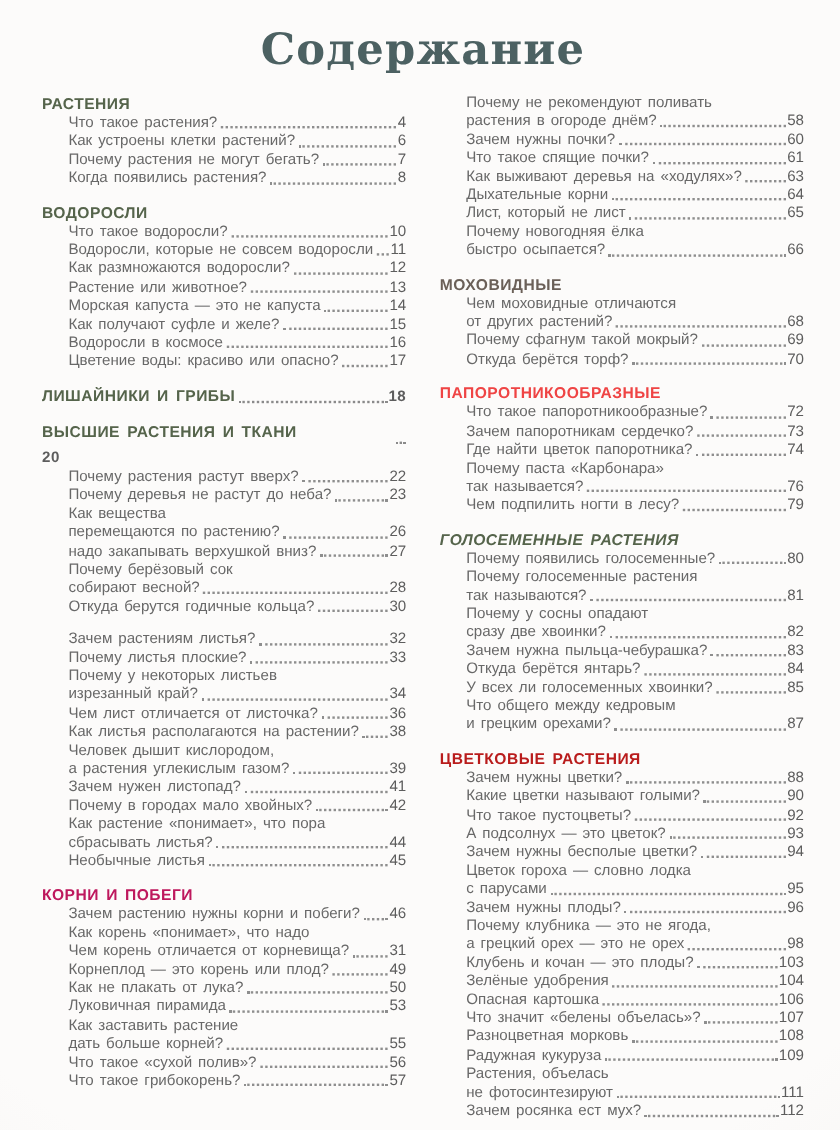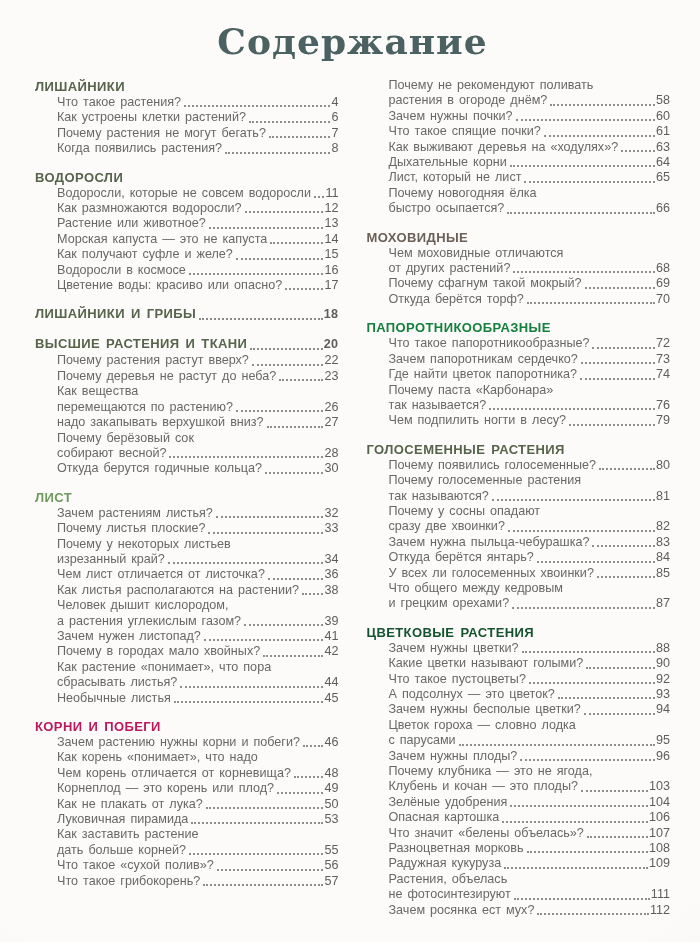--- a/index.html
+++ b/index.html
@@ -45,7 +45,7 @@
   <div class="cols">
     <div class="col">
         <div class="section">
-          <div class="header" style="color: rgb(85, 100, 75);"><span class="htext">ЛИШАЙНИКИ</span></div>
+          <div class="header" style="color: rgb(85, 100, 75);"><span class="htext">РАСТЕНИЯ</span></div>
           <div class="entry">
             <div class="eline row">
               <span class="etext">Что такое растения?</span>

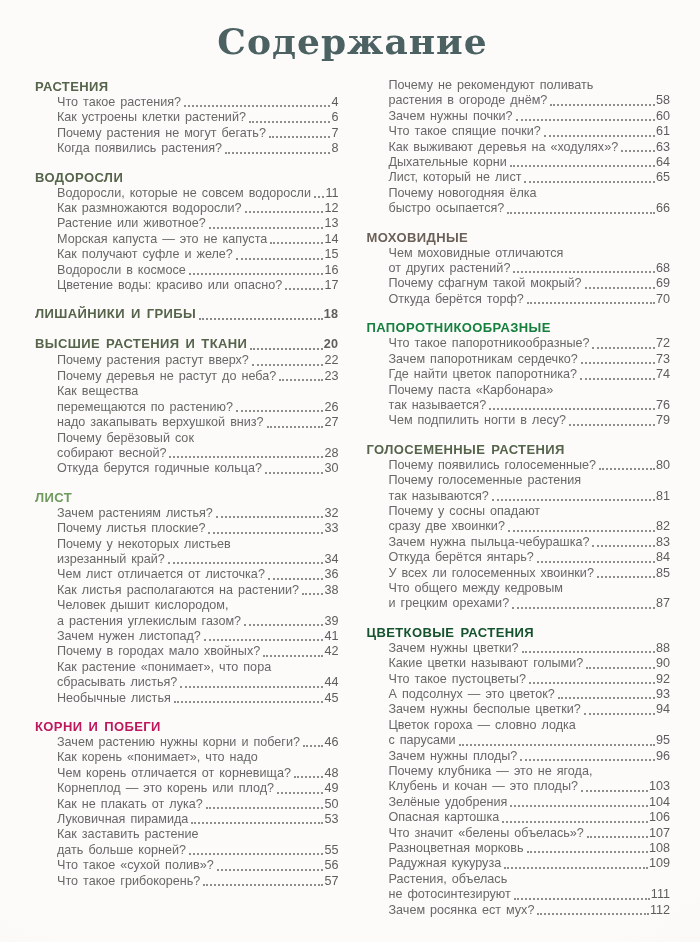--- a/index.html
+++ b/index.html
@@ -79,6 +79,13 @@
           <div class="header" style="color: rgb(85, 100, 75);"><span class="htext">ВОДОРОСЛИ</span></div>
           <div class="entry">
             <div class="eline row">
+              <span class="etext">Что такое водоросли?</span>
+              <span class="leader"></span>
+              <span class="page-num">10</span>
+            </div>
+          </div>
+          <div class="entry">
+            <div class="eline row">
               <span class="etext">Водоросли, которые не совсем водоросли</span>
               <span class="leader"></span>
               <span class="page-num">11</span>

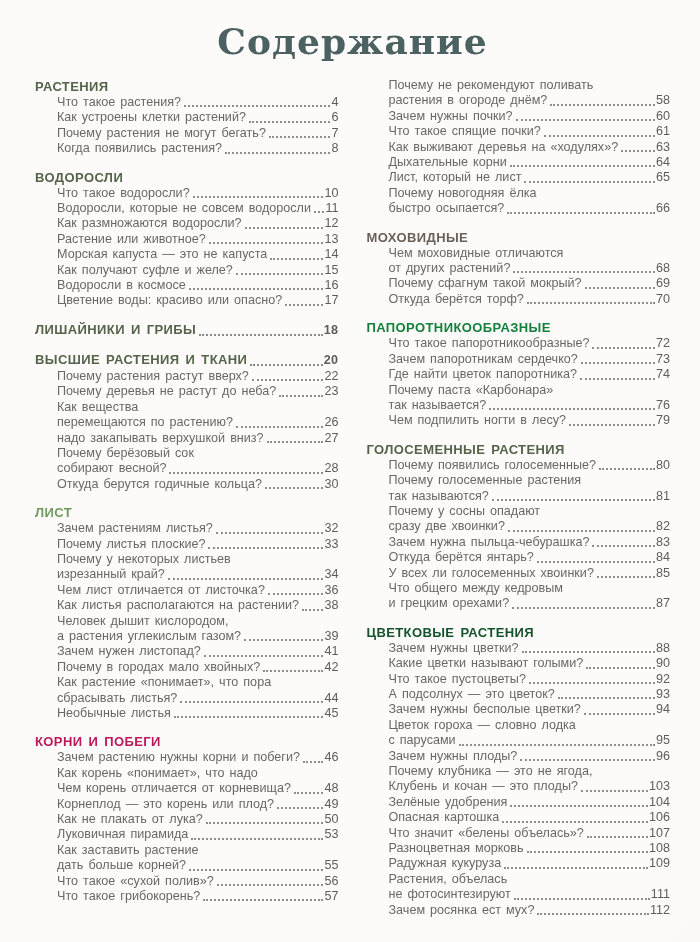--- a/index.html
+++ b/index.html
@@ -412,7 +412,7 @@
           </div>
         </div>
         <div class="section">
-          <div class="header" style="color: #15803d;"><span class="htext">ПАПОРОТНИКООБРАЗНЫЕ</span></div>
+          <div class="header" style="color: #ef4444;"><span class="htext">ПАПОРОТНИКООБРАЗНЫЕ</span></div>
           <div class="entry">
             <div class="eline row">
               <span class="etext">Что такое папоротникообразные?</span>

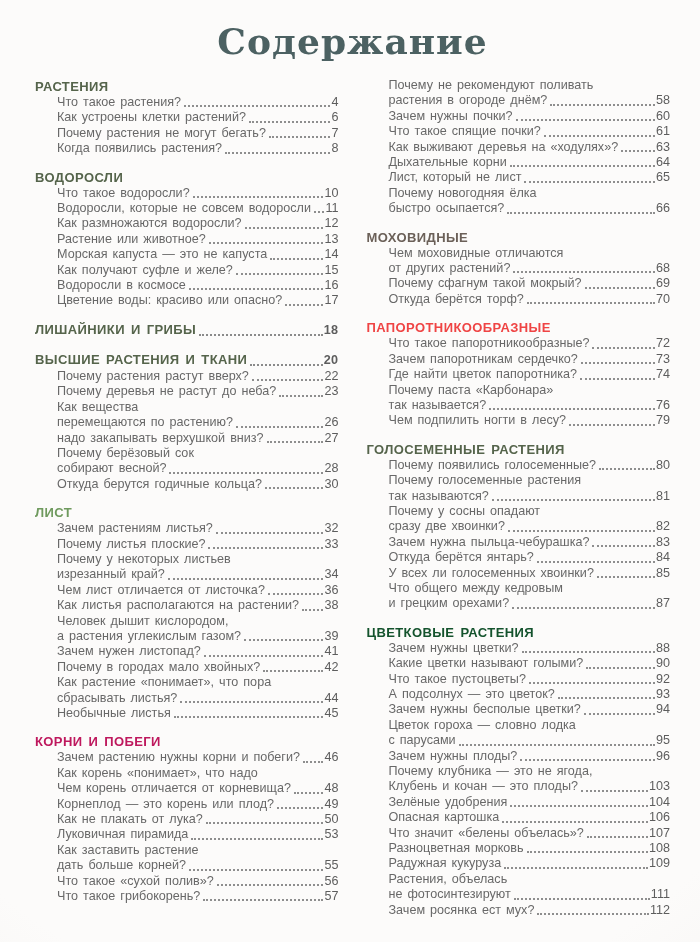--- a/index.html
+++ b/index.html
@@ -142,7 +142,7 @@
           </div>
         </div>
         <div class="section">
-          <div class="header row" style="color: rgb(85, 100, 75);">
+          <div class="header row" style="color: rgb(85, 100, 75); flex-direction: column;">
             <span class="htext">ВЫСШИЕ РАСТЕНИЯ И ТКАНИ</span>
             <span class="leader"></span>
             <span class="page-num">20</span>

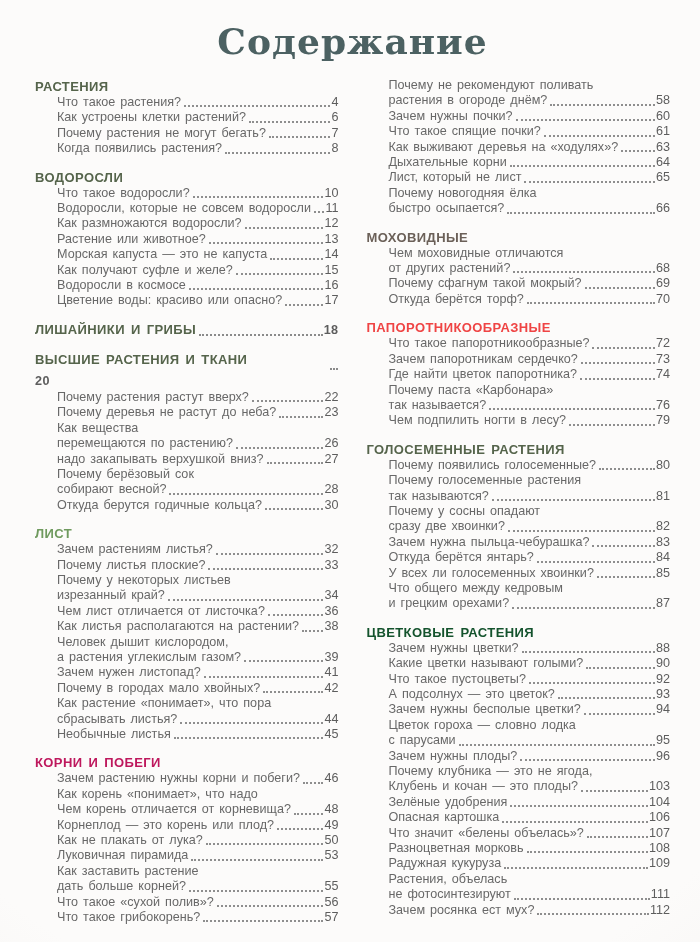--- a/index.html
+++ b/index.html
@@ -451,7 +451,7 @@
           </div>
         </div>
         <div class="section">
-          <div class="header" style="color: rgb(85, 100, 75);"><span class="htext">ГОЛОСЕМЕННЫЕ РАСТЕНИЯ</span></div>
+          <div class="header" style="color: rgb(85, 100, 75); font-style: italic;"><span class="htext">ГОЛОСЕМЕННЫЕ РАСТЕНИЯ</span></div>
           <div class="entry">
             <div class="eline row">
               <span class="etext">Почему появились голосеменные?</span>

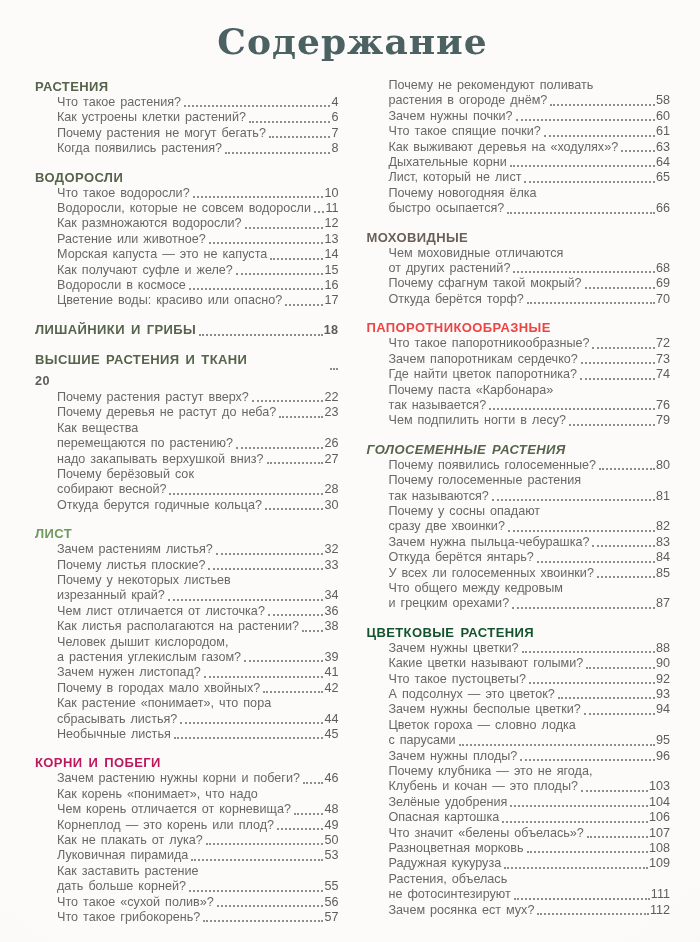--- a/index.html
+++ b/index.html
@@ -193,7 +193,6 @@
           </div>
         </div>
         <div class="section">
-          <div class="header" style="color: rgb(111, 154, 94);"><span class="htext">ЛИСТ</span></div>
           <div class="entry">
             <div class="eline row">
               <span class="etext">Зачем растениям листья?</span>

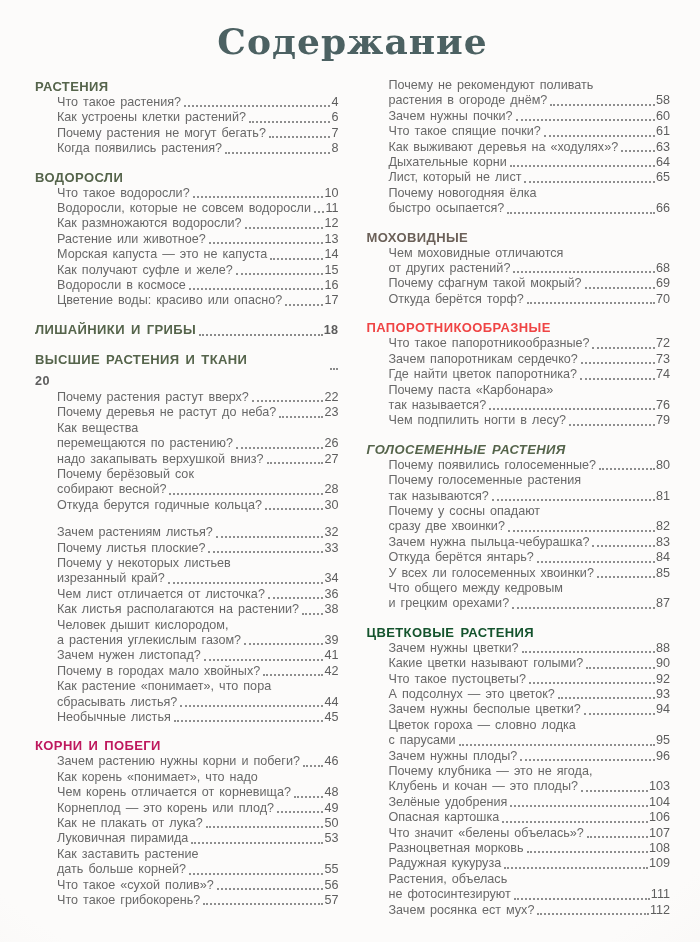--- a/index.html
+++ b/index.html
@@ -505,7 +505,7 @@
           </div>
         </div>
         <div class="section">
-          <div class="header" style="color: #14532d;"><span class="htext">ЦВЕТКОВЫЕ РАСТЕНИЯ</span></div>
+          <div class="header" style="color: #b91c1c;"><span class="htext">ЦВЕТКОВЫЕ РАСТЕНИЯ</span></div>
           <div class="entry">
             <div class="eline row">
               <span class="etext">Зачем нужны цветки?</span>

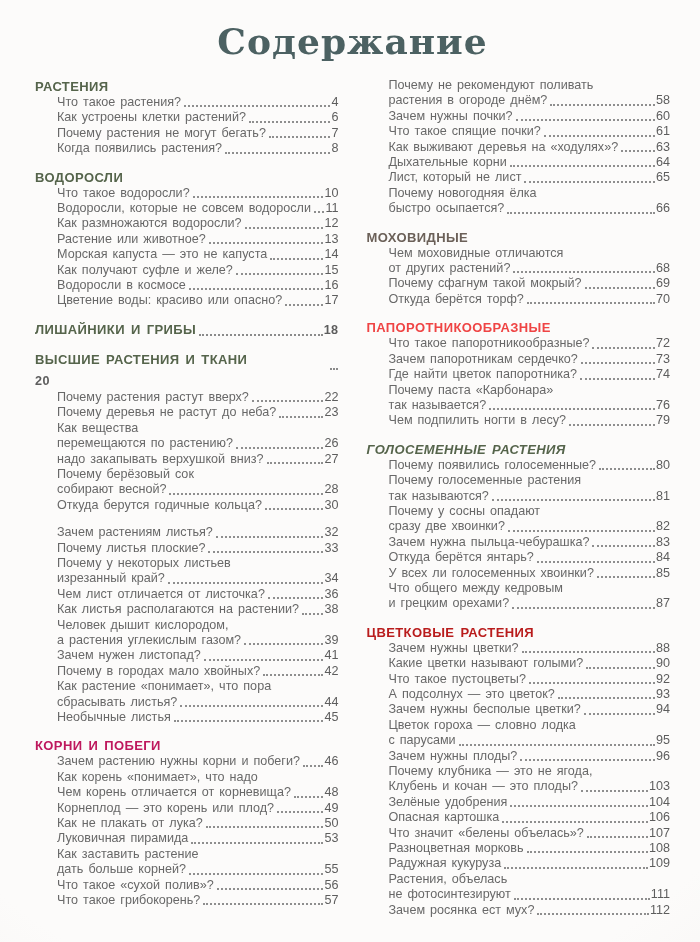--- a/index.html
+++ b/index.html
@@ -283,7 +283,7 @@
             <div class="eline row">
               <span class="etext">Чем корень отличается от корневища?</span>
               <span class="leader"></span>
-              <span class="page-num">48</span>
+              <span class="page-num">31</span>
             </div>
           </div>
           <div class="entry">

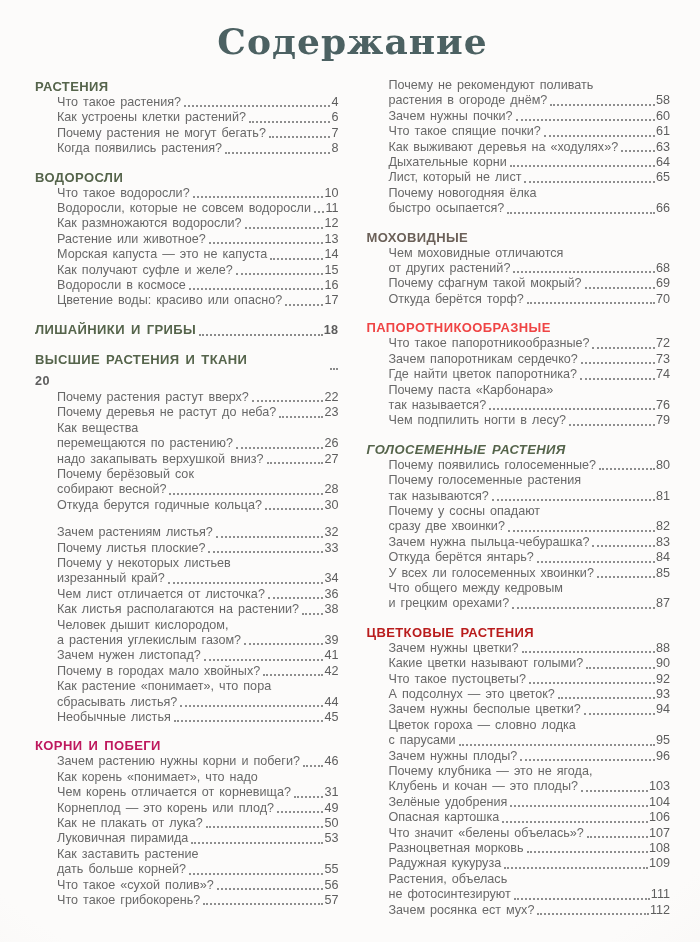--- a/index.html
+++ b/index.html
@@ -558,6 +558,11 @@
           </div>
           <div class="entry">
             <div class="eline">Почему клубника — это не ягода,</div>
+            <div class="eline row">
+              <span class="etext">а грецкий орех — это не орех</span>
+              <span class="leader"></span>
+              <span class="page-num">98</span>
+            </div>
           </div>
           <div class="entry">
             <div class="eline row">

